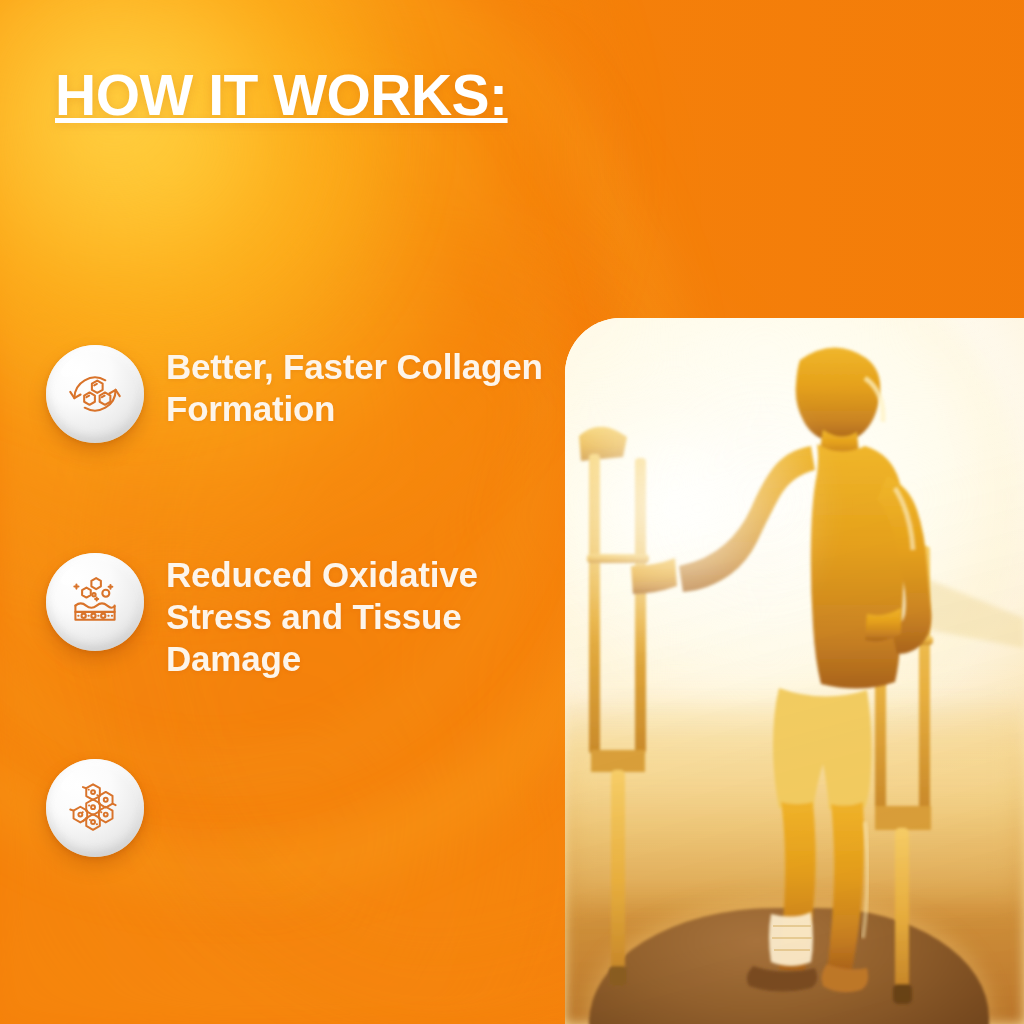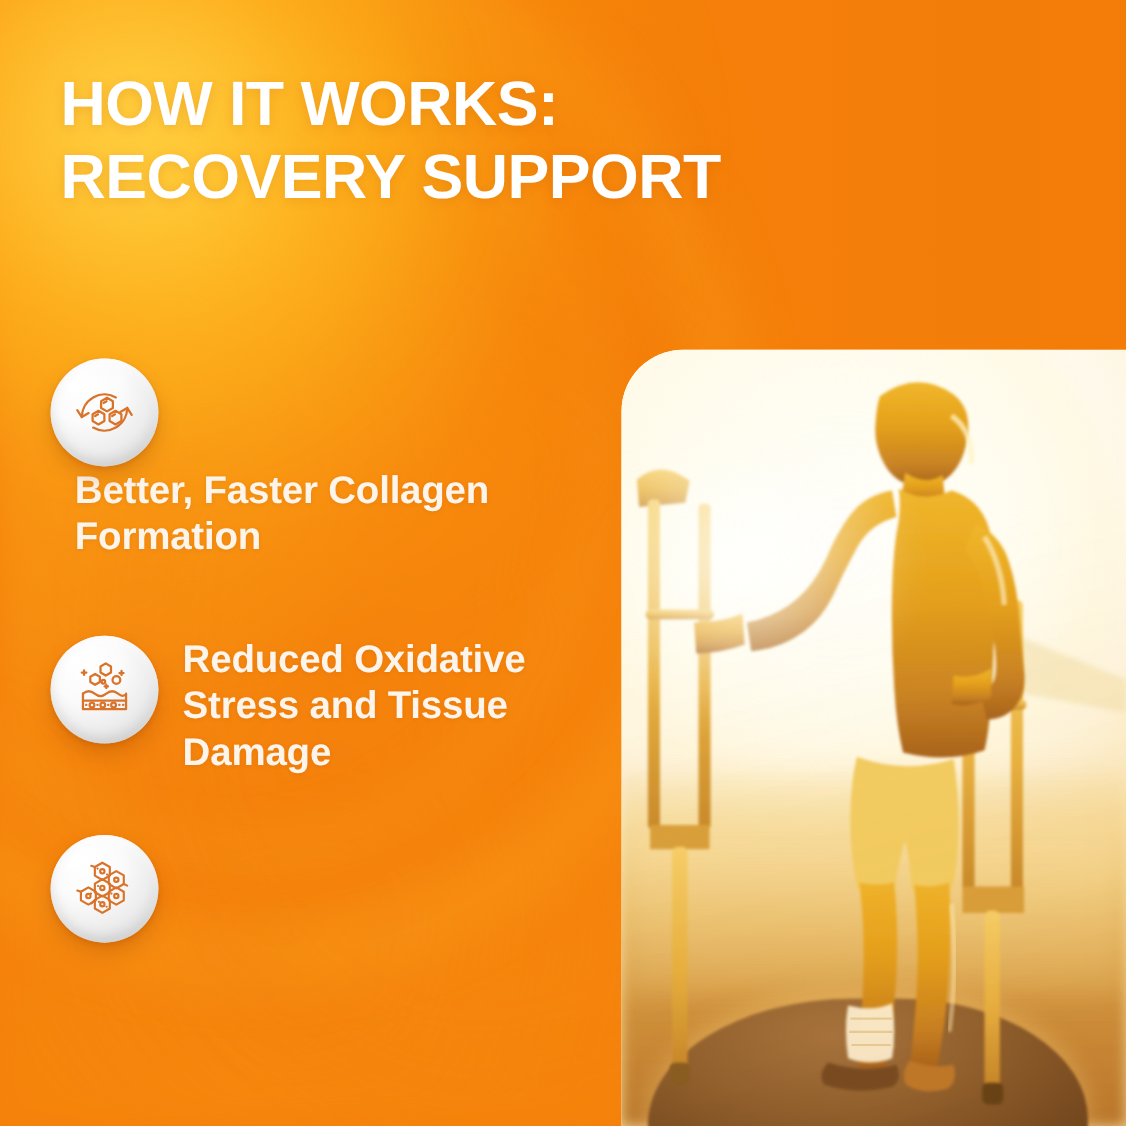--- a/index.html
+++ b/index.html
@@ -66,6 +66,7 @@
     font-size:57px;line-height:66px;letter-spacing:-0.5px;
     text-transform:uppercase;
     text-shadow:0 2px 10px rgba(180,70,0,.18);
+    text-decoration:underline;
   }
   .headline .hl{display:block;white-space:nowrap;}
 

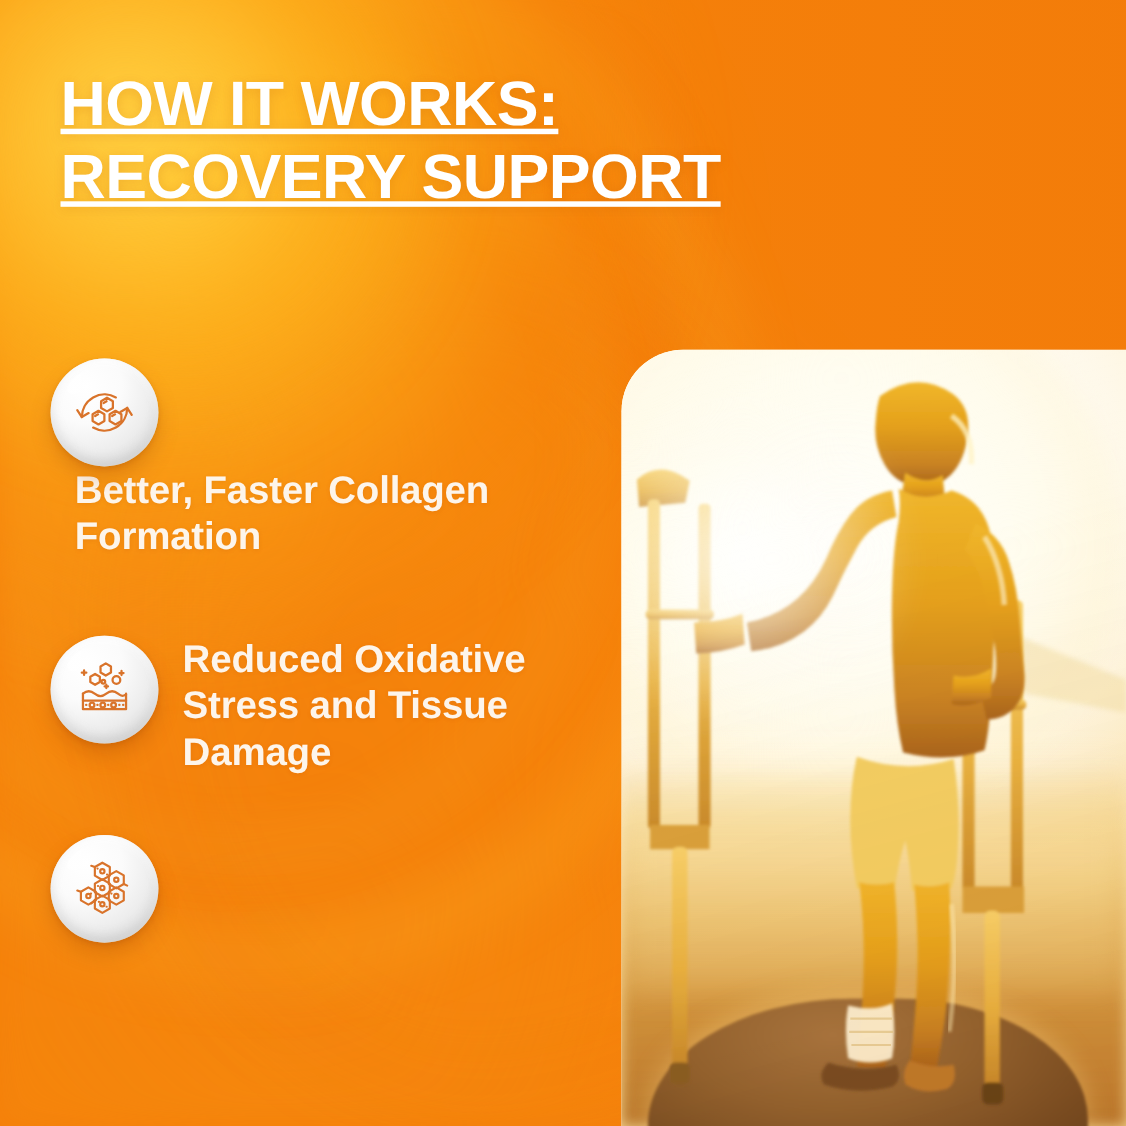--- a/index.html
+++ b/index.html
@@ -175,7 +175,6 @@
 
   <div class="headline">
     <span class="hl">HOW IT WORKS:</span>
-    <span class="hl">RECOVERY SUPPORT</span>
   </div>
 
   <div class="benefits">

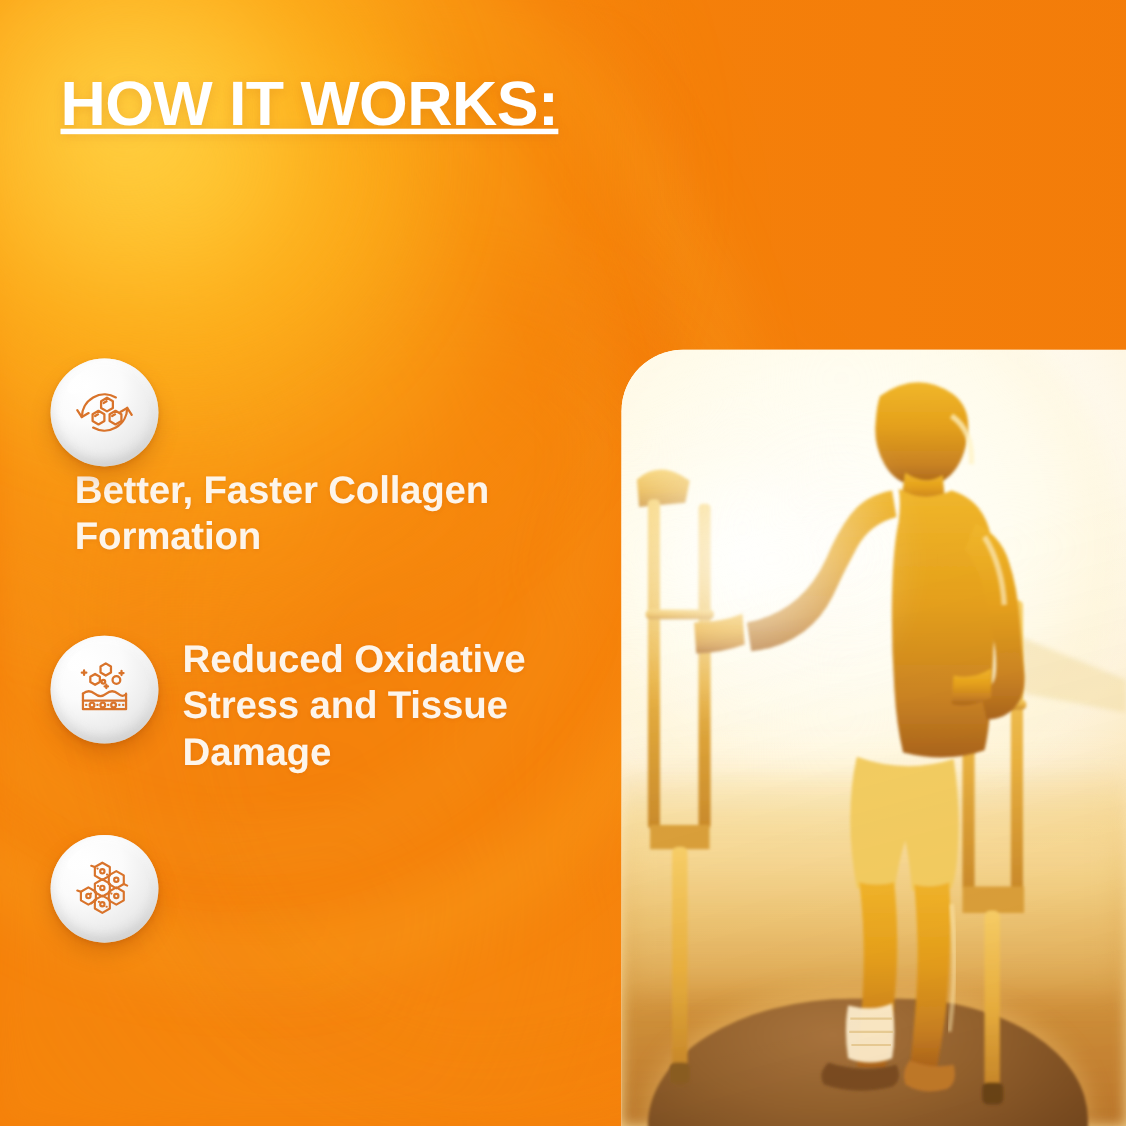--- a/index.html
+++ b/index.html
@@ -73,7 +73,7 @@
   
   .benefits{position:absolute;left:0;top:0;width:560px;}
   .brow{position:absolute;display:flex;align-items:flex-start;}
-  .brow.r0{left:46px;top:326px;flex-direction:column;}
+  .brow.r0{left:46px;top:345px;}
   .brow.r1{left:46px;top:553px;margin-top:25px;}
   .brow.r2{left:46px;top:759px;}
 

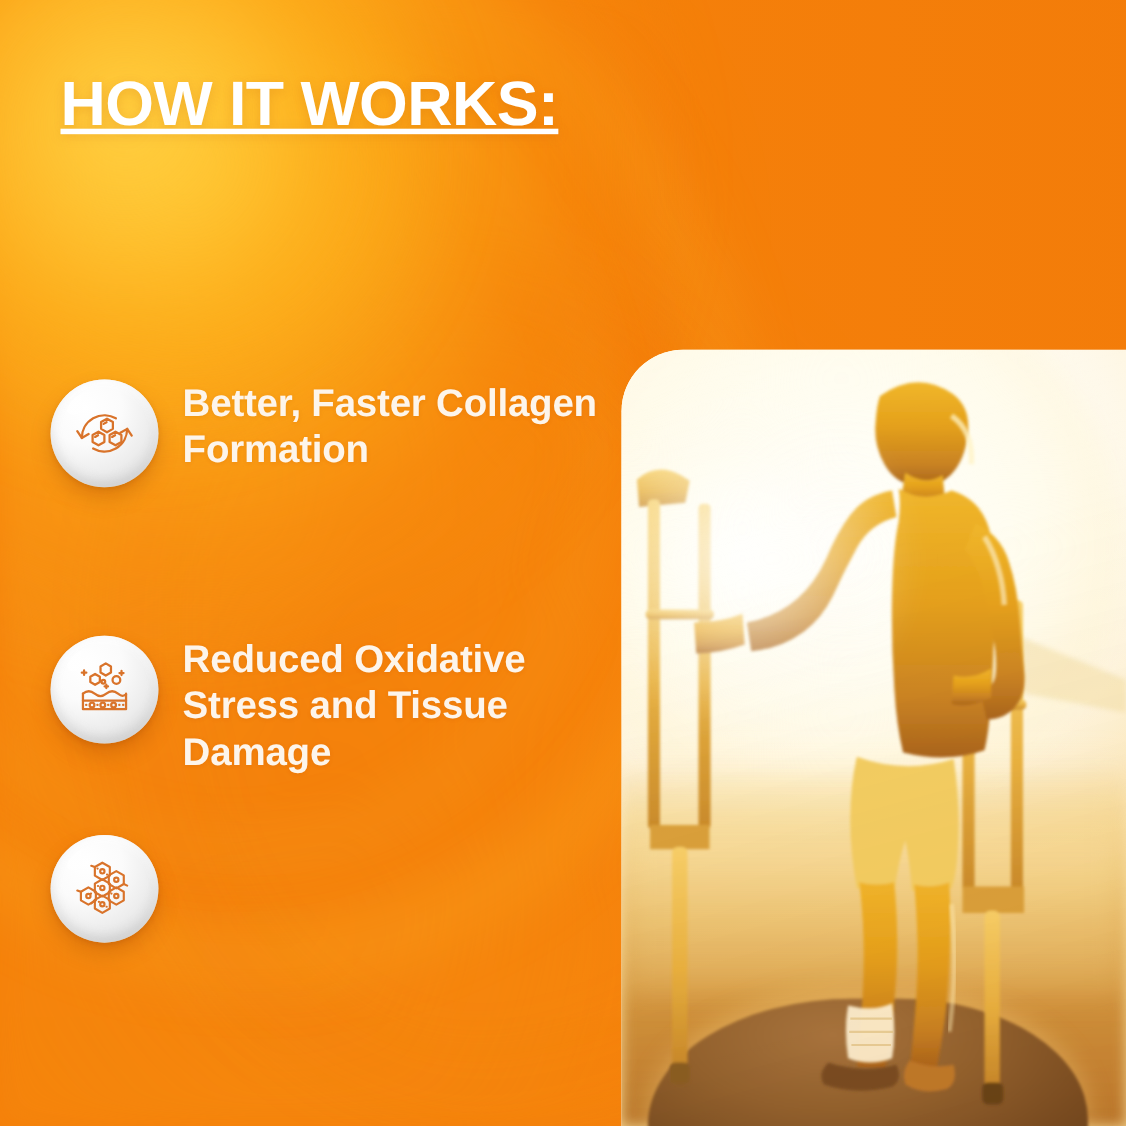--- a/index.html
+++ b/index.html
@@ -74,7 +74,7 @@
   .benefits{position:absolute;left:0;top:0;width:560px;}
   .brow{position:absolute;display:flex;align-items:flex-start;}
   .brow.r0{left:46px;top:345px;}
-  .brow.r1{left:46px;top:553px;margin-top:25px;}
+  .brow.r1{left:46px;top:553px;}
   .brow.r2{left:46px;top:759px;}
 
   .icon-badge{

